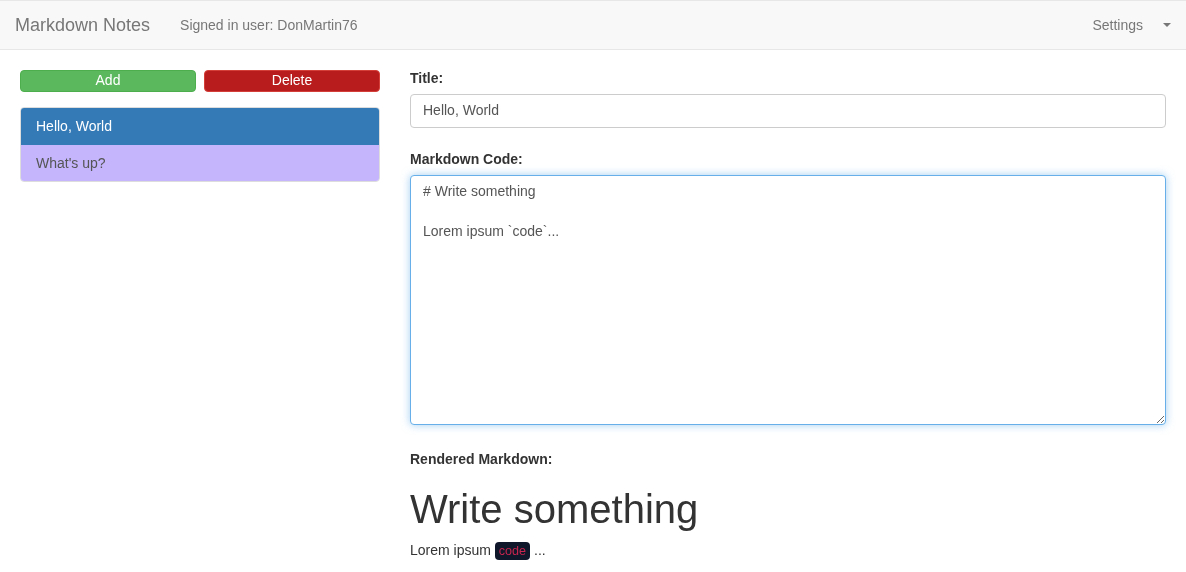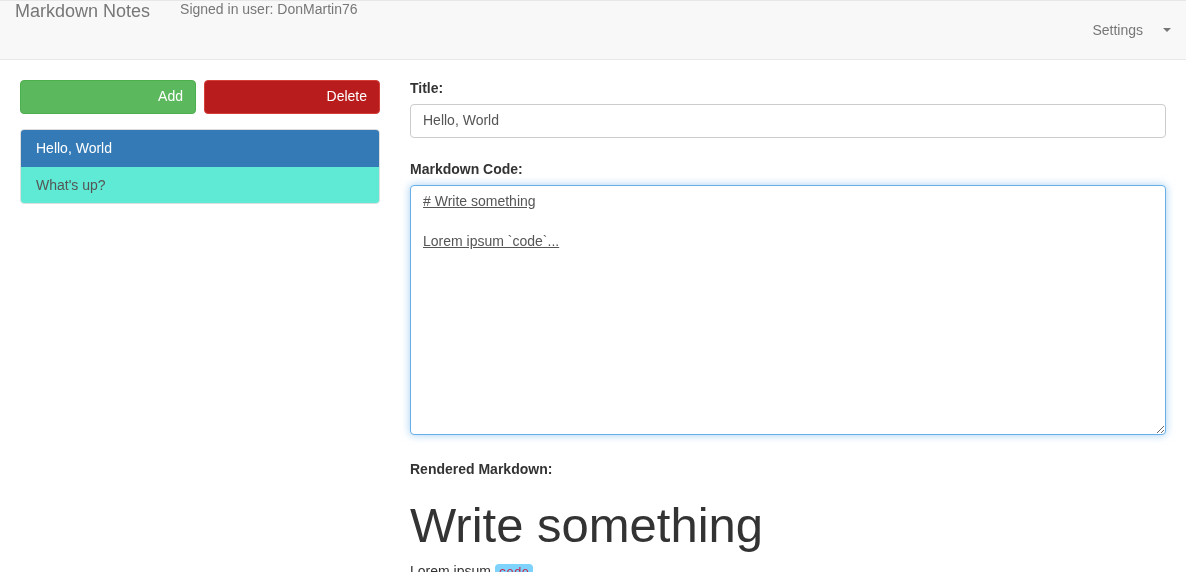--- a/index.html
+++ b/index.html
@@ -13,8 +13,9 @@
       background: #f8f8f8;
       border-bottom: 1px solid #e7e7e7;
       border-top: 1px solid #e7e7e7;
-      height: 60px;
+      height: 50px;
       display: flex;
+      align-items: center;
       padding: 0 15px;
     }
     .navbar-brand {

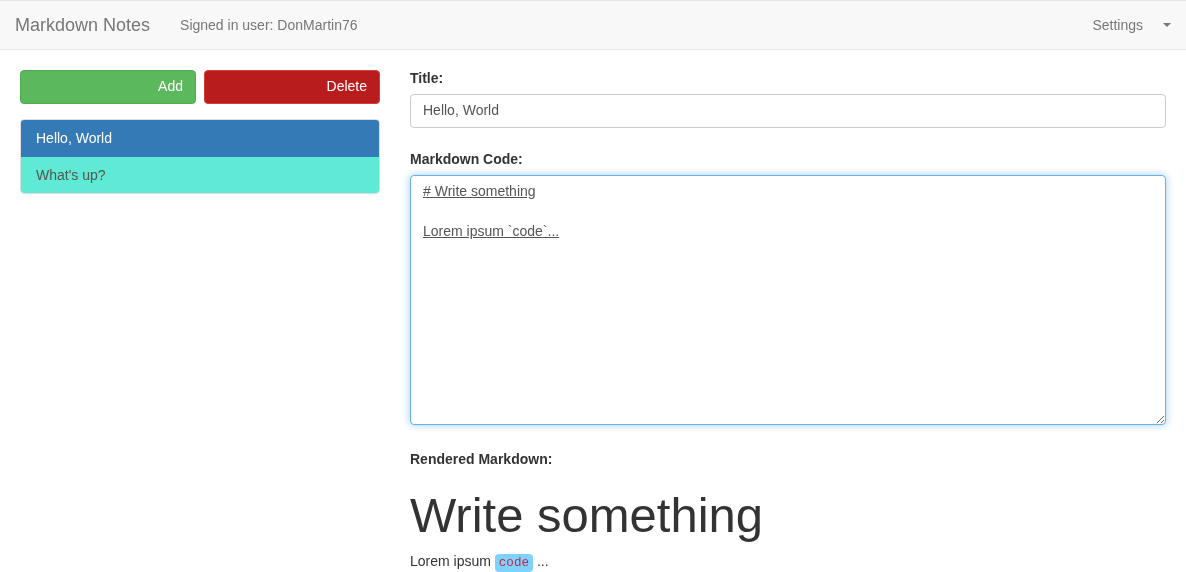--- a/index.html
+++ b/index.html
@@ -72,11 +72,11 @@
     }
     .btn {
       flex: 1;
-      padding: 6px 12px;
+      padding: 0 12px;
       border: 1px solid transparent;
       border-radius: 4px;
       color: #fff;
-      text-align: right;
+      text-align: center;
       cursor: pointer;
       font-size: 14px;
       line-height: 1.42857;

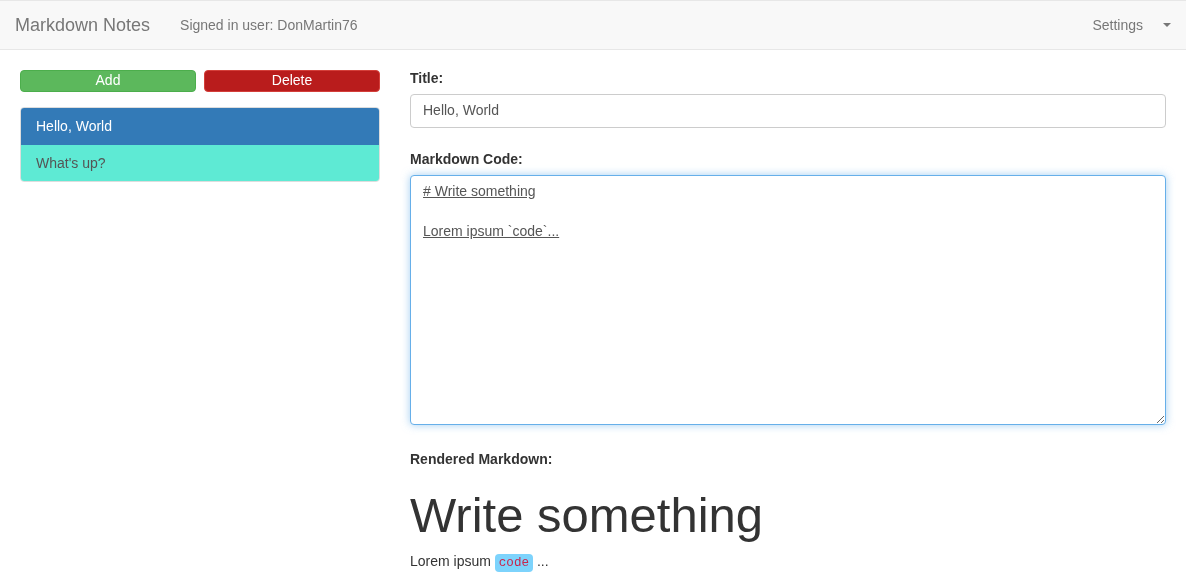--- a/index.html
+++ b/index.html
@@ -92,7 +92,7 @@
       padding: 10px 15px;
       border-bottom: 1px solid #ddd;
       cursor: pointer;
-      background: #5eead4;
+      background: #c4b5fd;
       color: #555;
     }
     .list-group-item:last-child { border-bottom: none; }

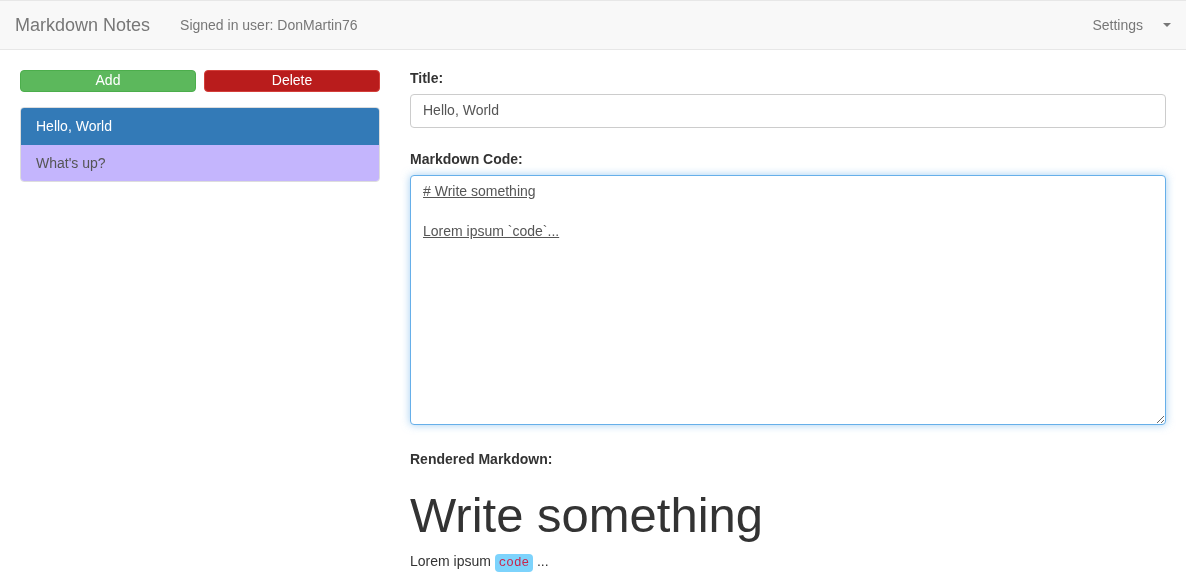--- a/index.html
+++ b/index.html
@@ -118,7 +118,6 @@
       resize: vertical;
       border-color: #66afe9;
       box-shadow: 0 0 8px rgba(102,175,233,.6);
-      text-decoration: underline;
     }
     .rendered h1 {
       font-size: 49px;

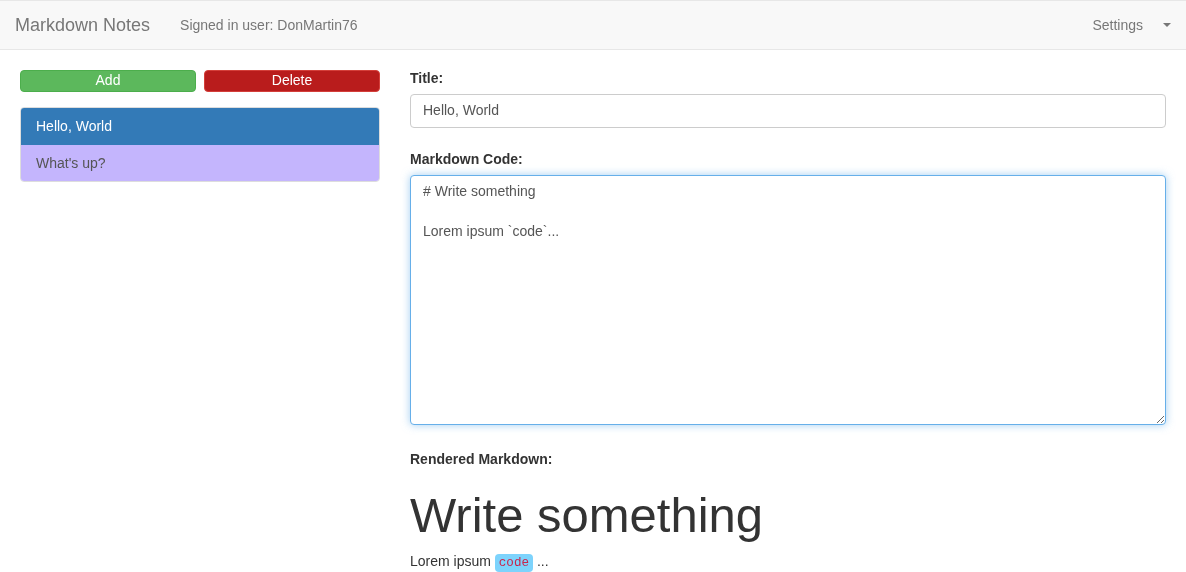--- a/index.html
+++ b/index.html
@@ -120,7 +120,7 @@
       box-shadow: 0 0 8px rgba(102,175,233,.6);
     }
     .rendered h1 {
-      font-size: 49px;
+      font-size: 40px;
       font-weight: 500;
       margin-top: 20px;
       margin-bottom: 10px;

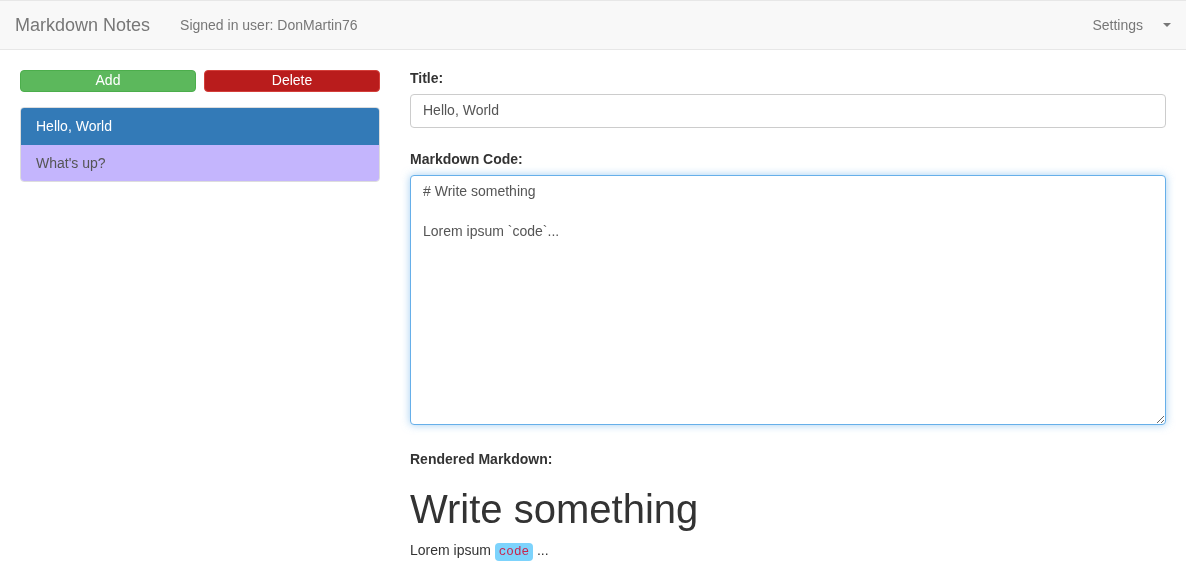--- a/index.html
+++ b/index.html
@@ -134,9 +134,9 @@
       padding: 2px 4px;
       font-size: 90%;
       color: #c7254e;
-      background: #7dd3fc;
+      background: #0f172a;
       border-radius: 4px;
-      font-family: Liberation Mono, monospace;
+      font-family: Liberation Sans, sans-serif;
     }
   </style>
 </head>

